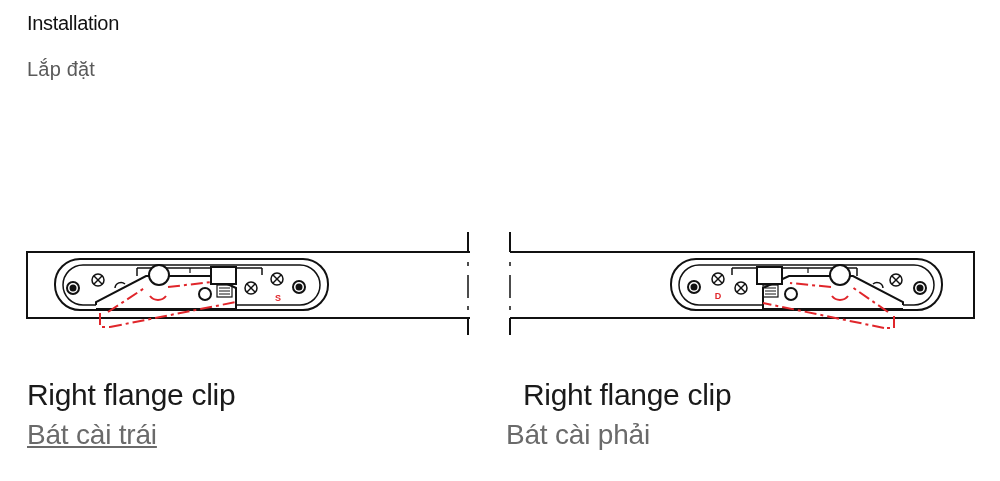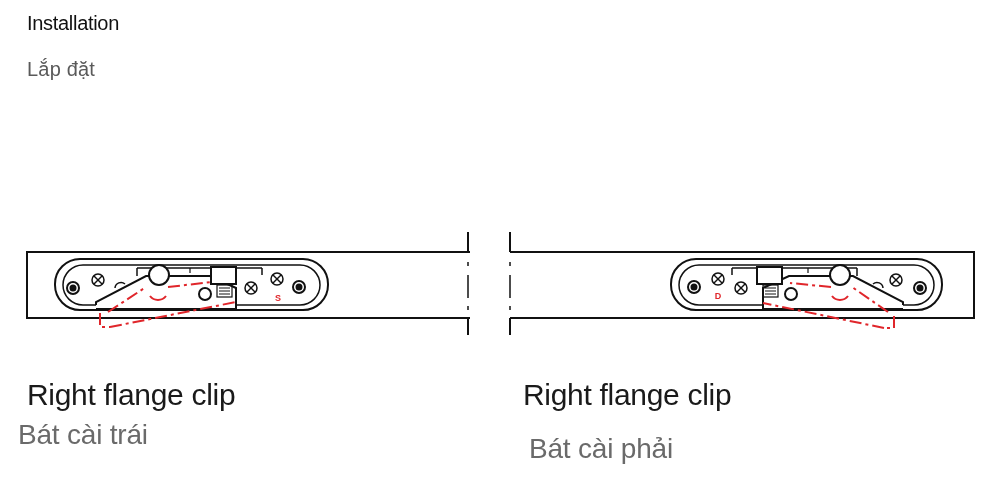--- a/index.html
+++ b/index.html
@@ -133,7 +133,7 @@
 </svg>
 
 <div class="caption" style="left:27px; top:378px;">Right flange clip</div>
-<div class="caption-sub" style="left:18px; top:419px;">Bát cài trái</div>
+<div class="caption-sub" style="left:27px; top:419px;text-decoration:underline;">Bát cài trái</div>
 <div class="caption" style="left:523px; top:378px;">Right flange clip</div>
 <div class="caption-sub" style="left:529px; top:419px;margin-top:14px;">Bát cài phải</div>
 

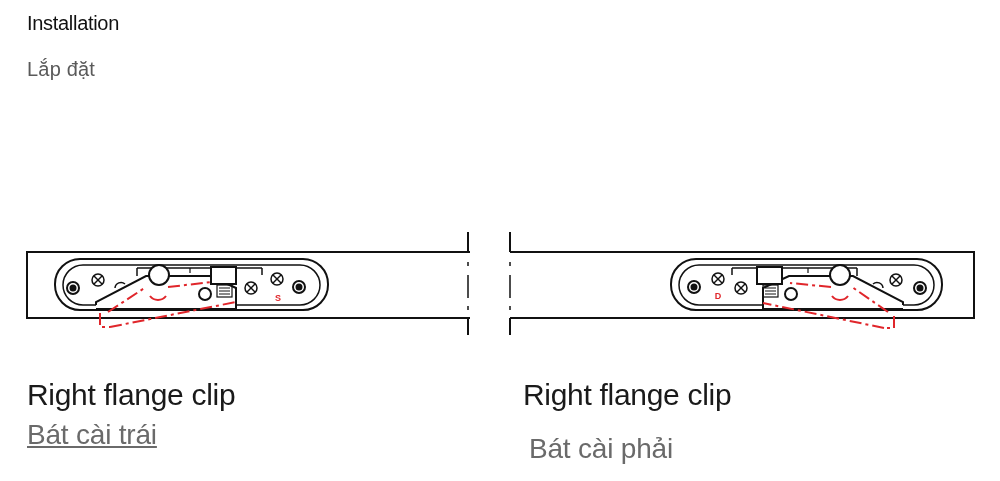--- a/index.html
+++ b/index.html
@@ -135,6 +135,6 @@
 <div class="caption" style="left:27px; top:378px;">Right flange clip</div>
 <div class="caption-sub" style="left:27px; top:419px;text-decoration:underline;">Bát cài trái</div>
 <div class="caption" style="left:523px; top:378px;">Right flange clip</div>
-<div class="caption-sub" style="left:529px; top:419px;margin-top:14px;">Bát cài phải</div>
+<div class="caption-sub" style="left:506px; top:419px;">Bát cài phải</div>
 
 </body></html>

